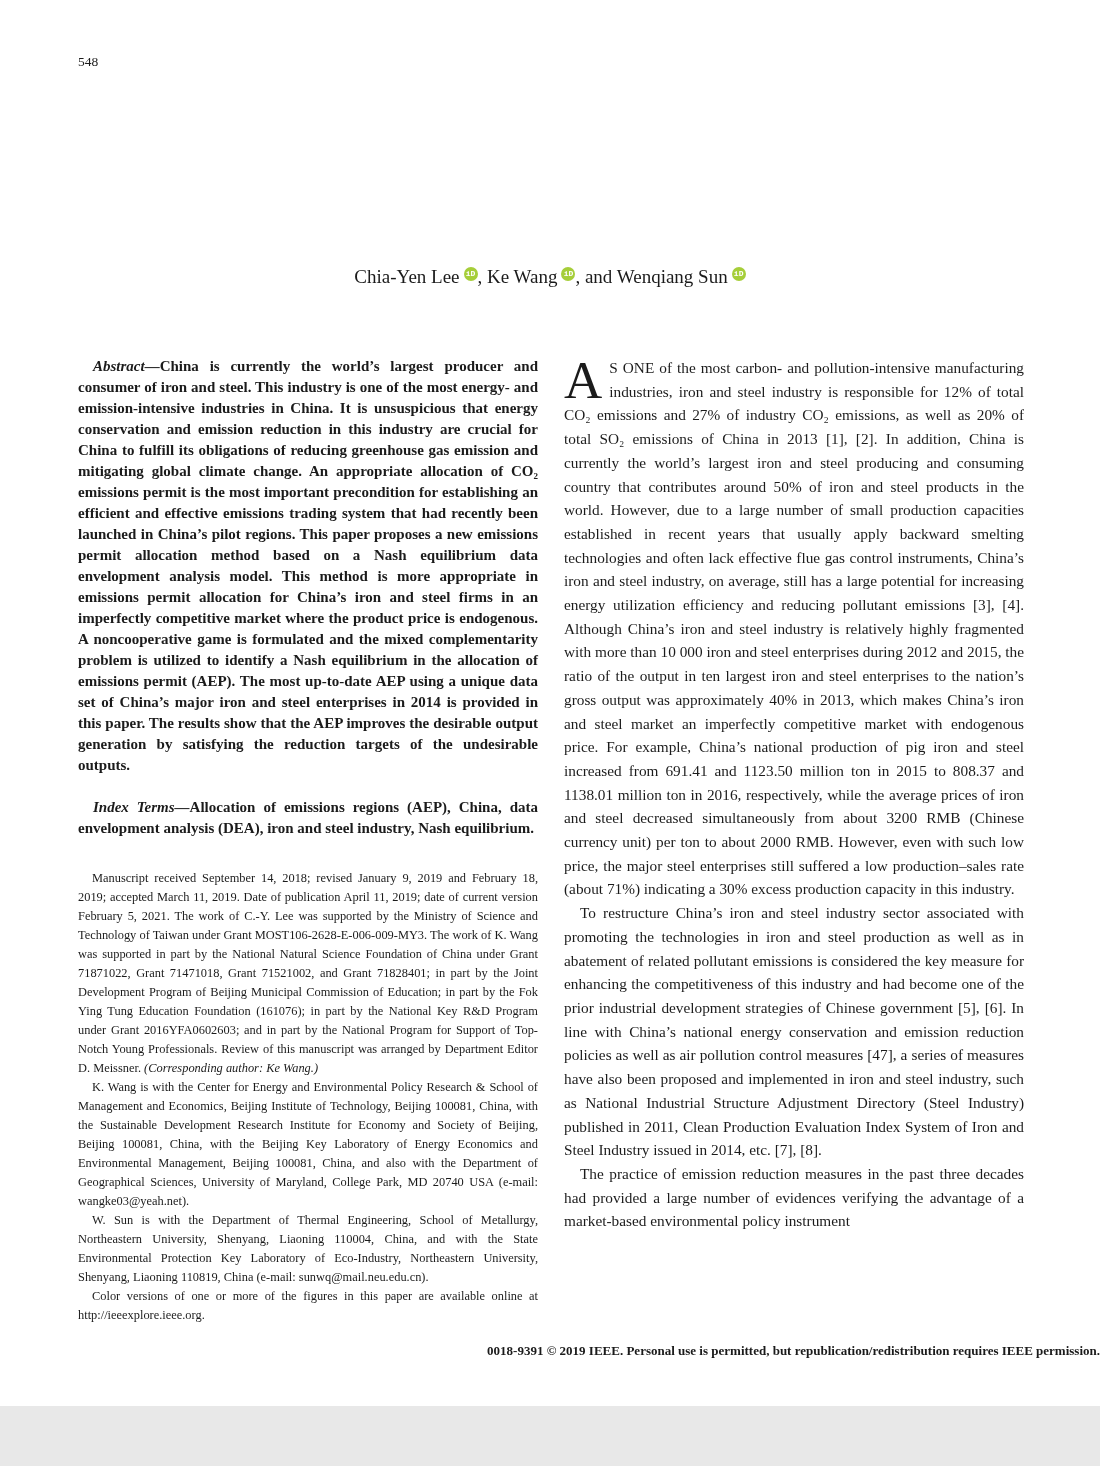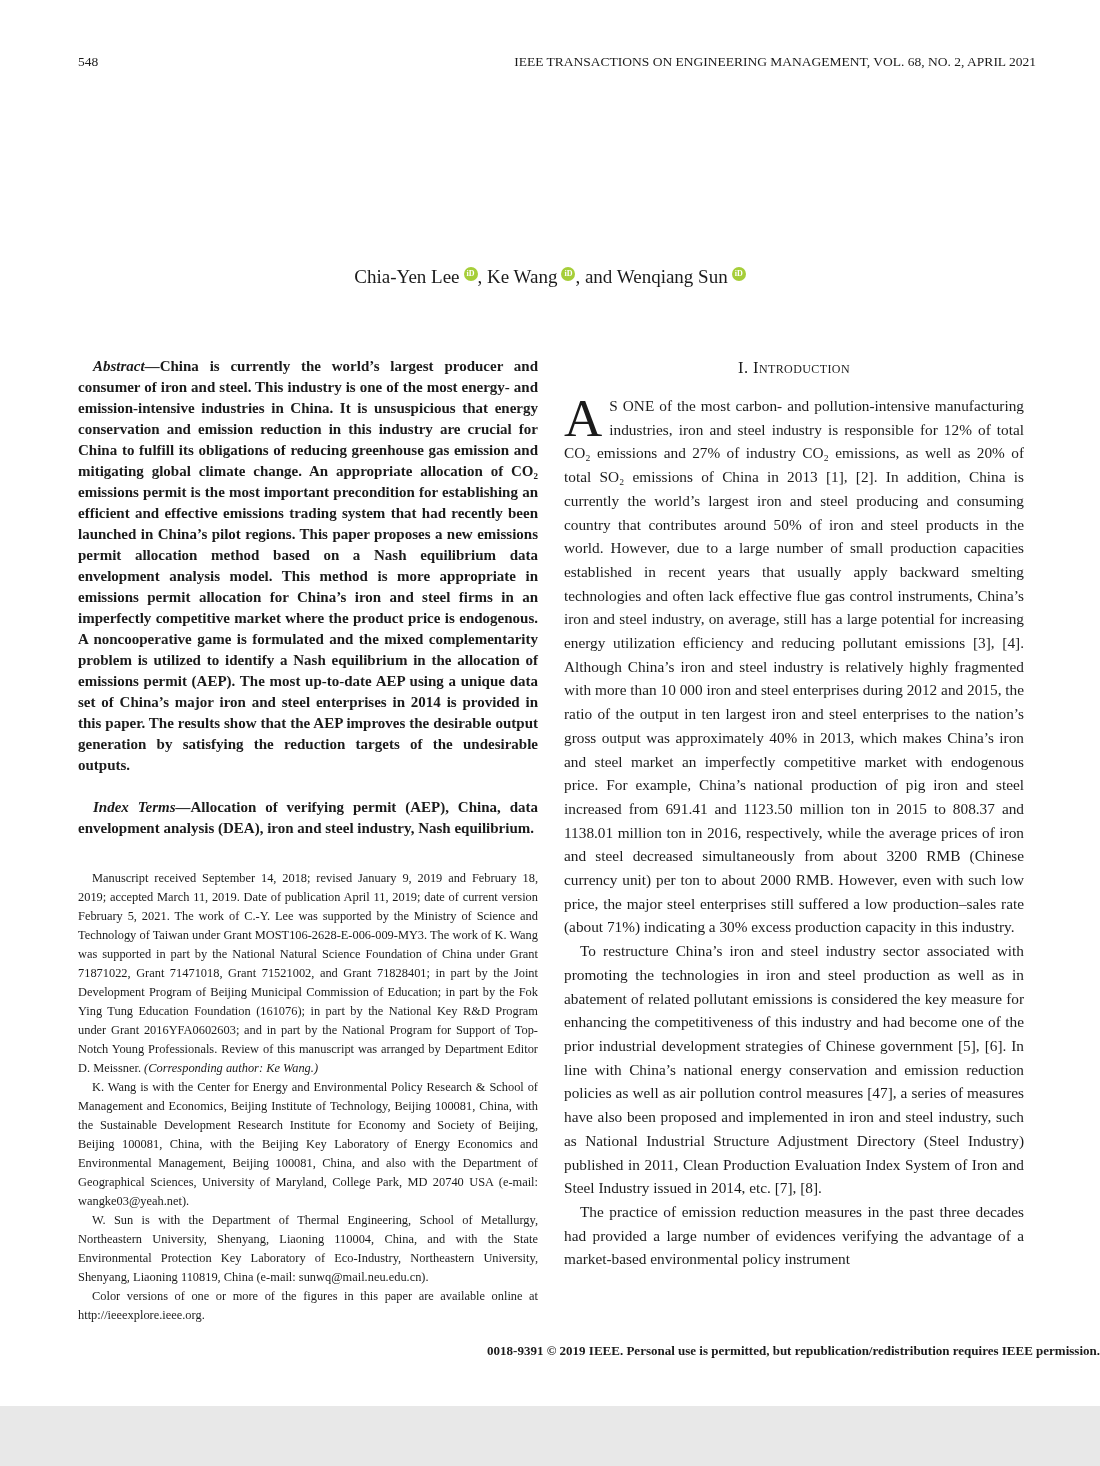--- a/index.html
+++ b/index.html
@@ -126,7 +126,6 @@
 
   <div class="running-head">
     <span>548</span>
-    <span>IEEE TRANSACTIONS ON ENGINEERING MANAGEMENT, VOL. 68, NO. 2, APRIL 2021</span>
   </div>
 
 

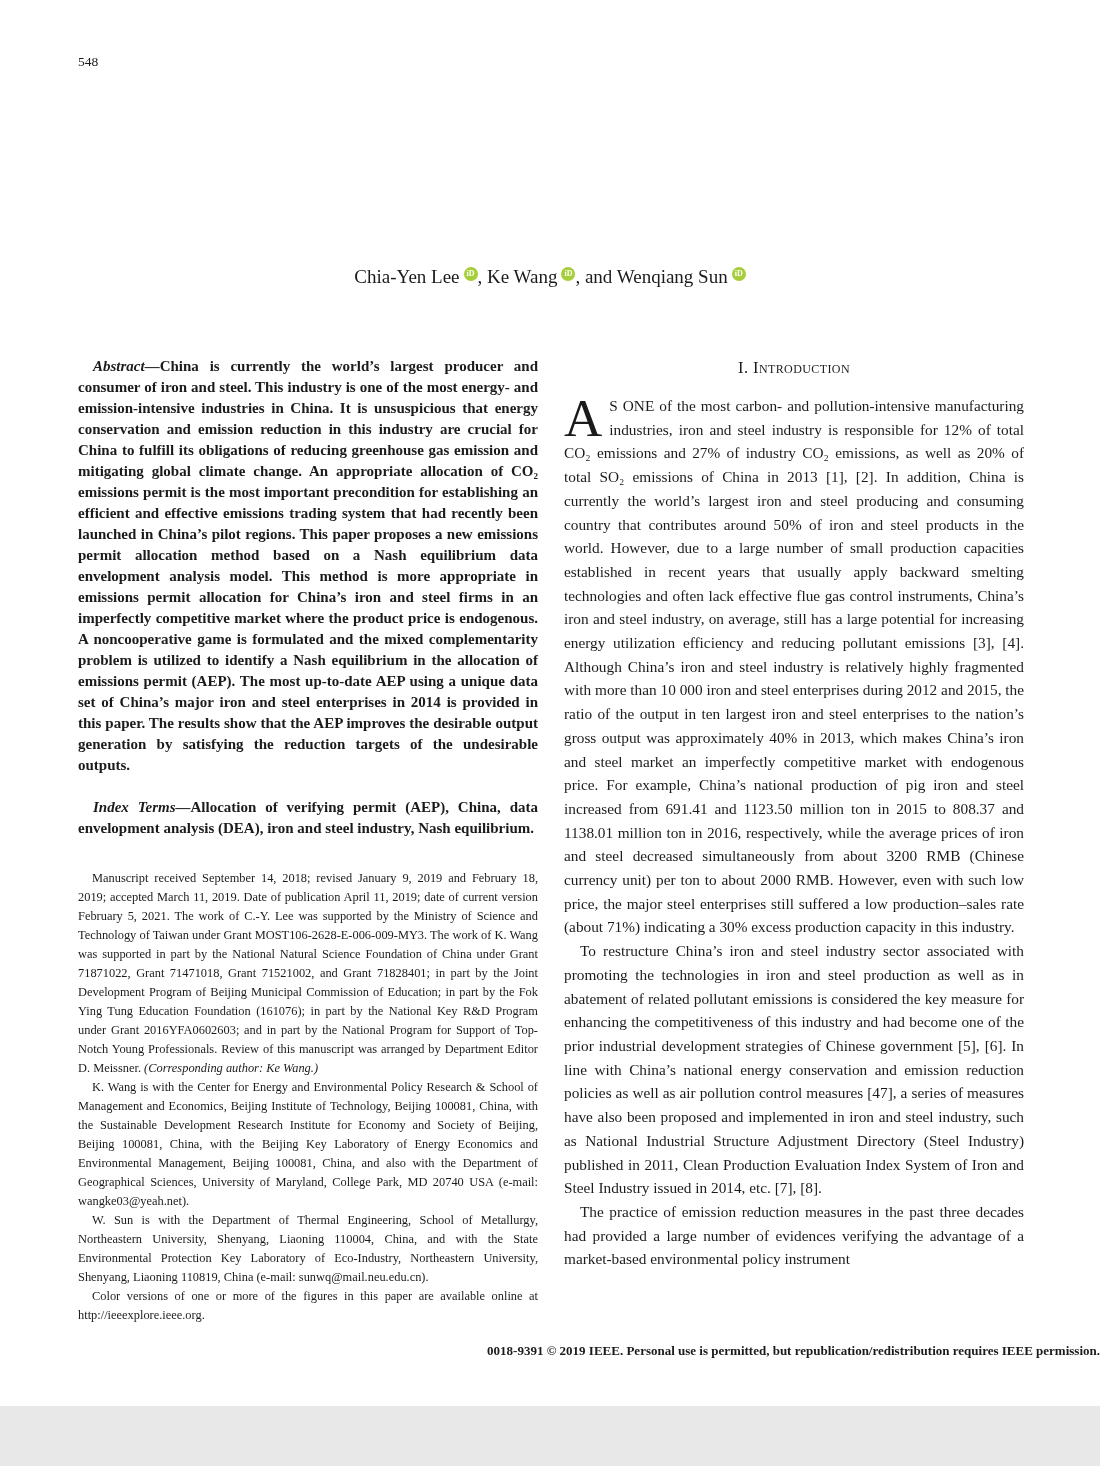--- a/index.html
+++ b/index.html
@@ -44,7 +44,7 @@
     border-radius: 50%;
     background: #A6CE39;
     color: #ffffff;
-    font-family: Liberation Serif, serif;
+    font-family: Liberation Mono, monospace;
     font-weight: bold;
     font-size: 8px;
     line-height: 14px;

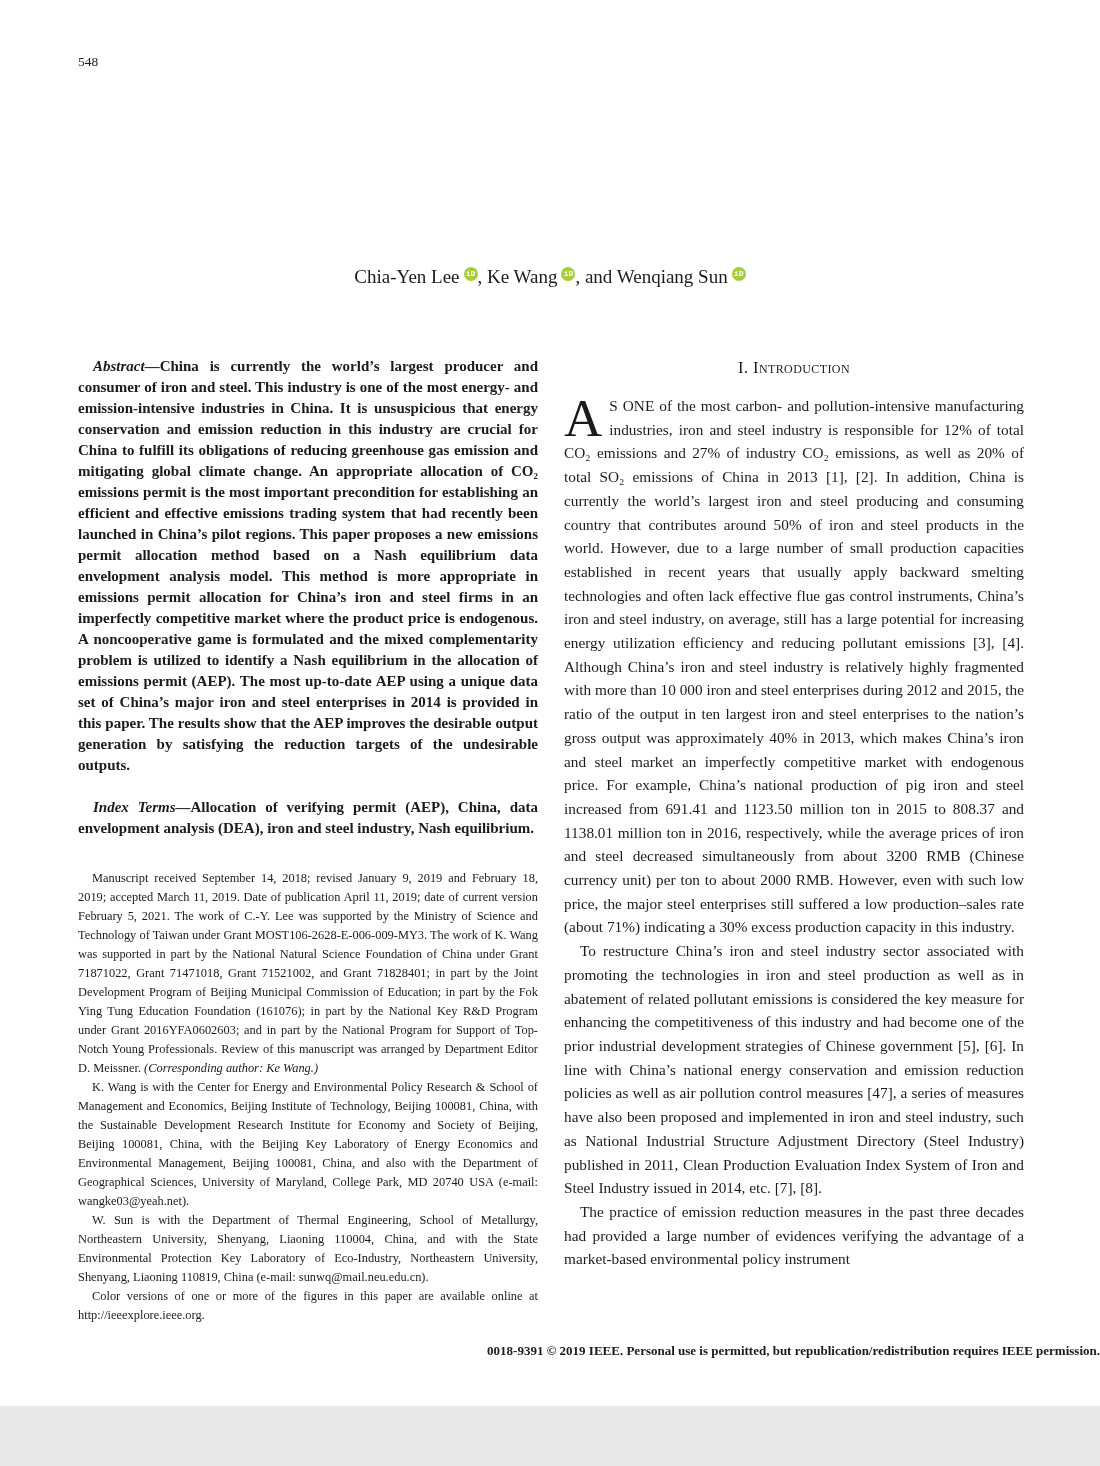--- a/index.html
+++ b/index.html
@@ -150,7 +150,6 @@
     </div>
 
     <div class="col">
-      <h2 class="section-heading">I. Introduction</h2>
 
       <p class="body-para"><span class="dropcap">A</span><span>S ONE of the most carbon- and pollution-intensive manufacturing industries, iron and steel industry is responsible for 12% of total CO₂ emissions and 27% of industry CO₂ emissions, as well as 20% of total SO₂ emissions of China in 2013 [1], [2]. In addition, China is currently the world’s largest iron and steel producing and consuming country that contributes around 50% of iron and steel products in the world. However, due to a large number of small production capacities established in recent years that usually apply backward smelting technologies and often lack effective flue gas control instruments, China’s iron and steel industry, on average, still has a large potential for increasing energy utilization efficiency and reducing pollutant emissions [3], [4]. Although China’s iron and steel industry is relatively highly fragmented with more than 10 000 iron and steel enterprises during 2012 and 2015, the ratio of the output in ten largest iron and steel enterprises to the nation’s gross output was approximately 40% in 2013, which makes China’s iron and steel market an imperfectly competitive market with endogenous price. For example, China’s national production of pig iron and steel increased from 691.41 and 1123.50 million ton in 2015 to 808.37 and 1138.01 million ton in 2016, respectively, while the average prices of iron and steel decreased simultaneously from about 3200 RMB (Chinese currency unit) per ton to about 2000 RMB. However, even with such low price, the major steel enterprises still suffered a low production–sales rate (about 71%) indicating a 30% excess production capacity in this industry.</span></p>
 

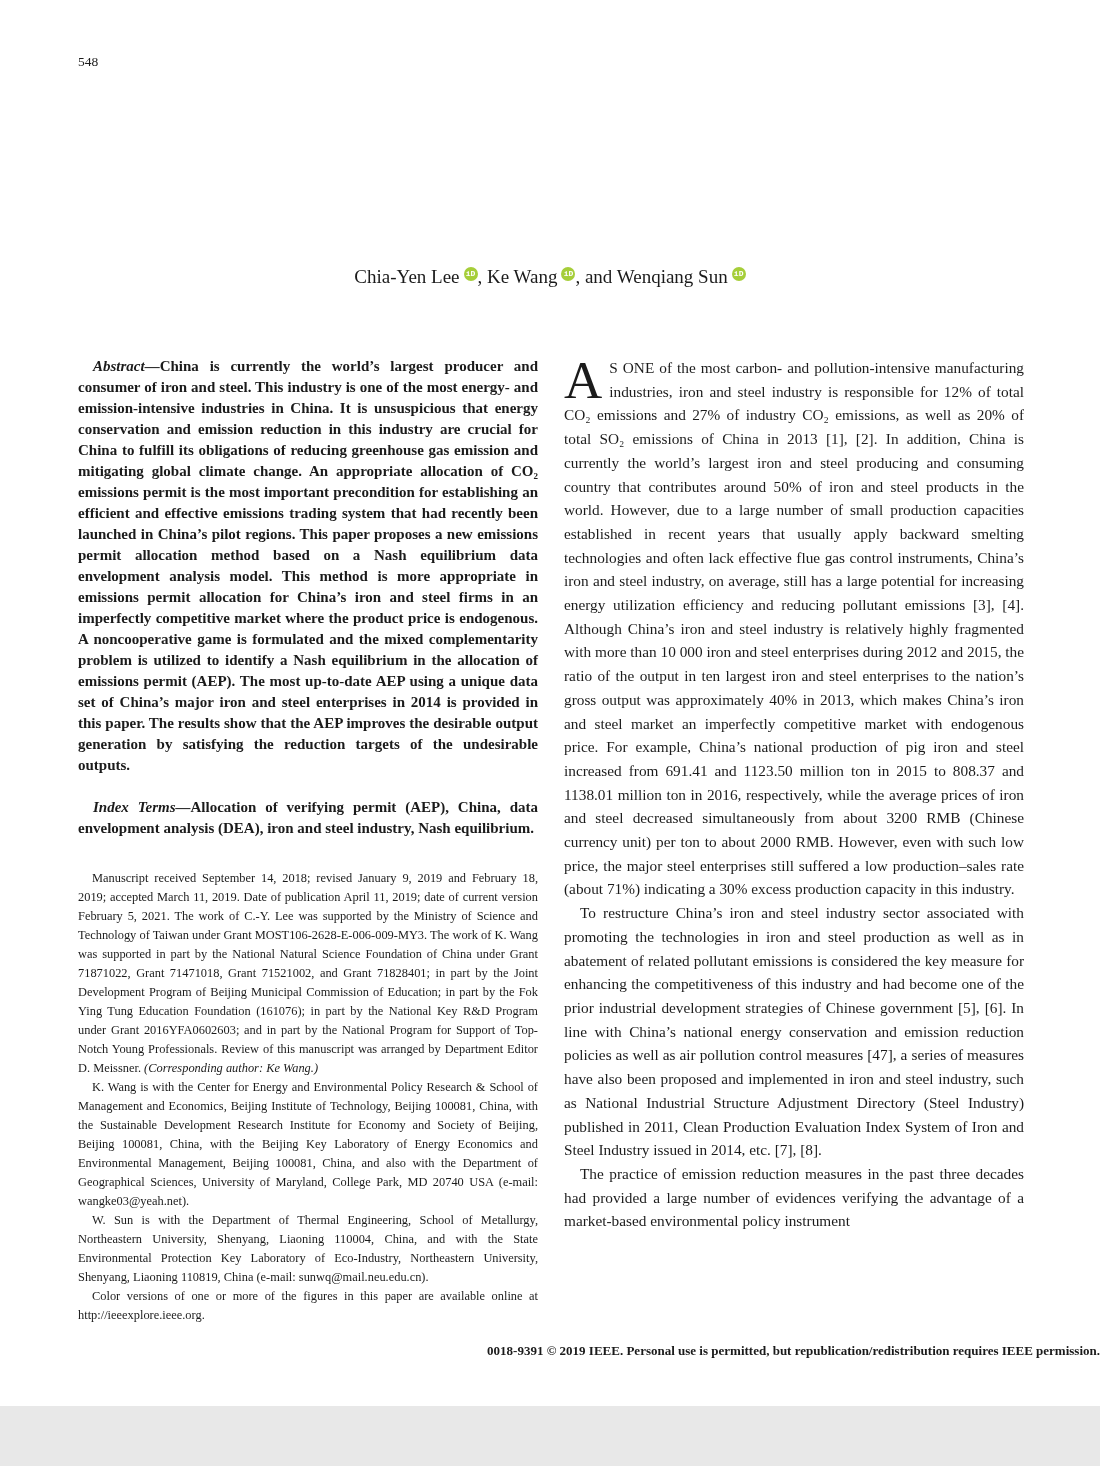--- a/index.html
+++ b/index.html
@@ -138,7 +138,7 @@
     <div class="col">
       <p class="abstract-para"><span class="lead-label">Abstract—</span><span>China is currently the world’s largest producer and consumer of iron and steel. This industry is one of the most energy- and emission-intensive industries in China. It is unsuspicious that energy conservation and emission reduction in this industry are crucial for China to fulfill its obligations of reducing greenhouse gas emission and mitigating global climate change. An appropriate allocation of CO₂ emissions permit is the most important precondition for establishing an efficient and effective emissions trading system that had recently been launched in China’s pilot regions. This paper proposes a new emissions permit allocation method based on a Nash equilibrium data envelopment analysis model. This method is more appropriate in emissions permit allocation for China’s iron and steel firms in an imperfectly competitive market where the product price is endogenous. A noncooperative game is formulated and the mixed complementarity problem is utilized to identify a Nash equilibrium in the allocation of emissions permit (AEP). The most up-to-date AEP using a unique data set of China’s major iron and steel enterprises in 2014 is provided in this paper. The results show that the AEP improves the desirable output generation by satisfying the reduction targets of the undesirable outputs.</span></p>
 
-      <p class="index-terms-para"><span class="lead-label">Index Terms—</span><span>Allocation of verifying permit (AEP), China, data envelopment analysis (DEA), iron and steel industry, Nash equilibrium.</span></p>
+      <p class="index-terms-para"><span class="lead-label">Index Terms—</span><span>Allocation of emissions regions (AEP), China, data envelopment analysis (DEA), iron and steel industry, Nash equilibrium.</span></p>
 
       <div class="footnotes">
         <p><span>Manuscript received September 14, 2018; revised January 9, 2019 and February 18, 2019; accepted March 11, 2019. Date of publication April 11, 2019; date of current version February 5, 2021. The work of C.-Y. Lee was supported by the Ministry of Science and Technology of Taiwan under Grant MOST106-2628-E-006-009-MY3. The work of K. Wang was supported in part by the National Natural Science Foundation of China under Grant 71871022, Grant 71471018, Grant 71521002, and Grant 71828401; in part by the Joint Development Program of Beijing Municipal Commission of Education; in part by the Fok Ying Tung Education Foundation (161076); in part by the National Key R&amp;D Program under Grant 2016YFA0602603; and in part by the National Program for Support of Top-Notch Young Professionals. Review of this manuscript was arranged by Department Editor D. Meissner. </span><span class="corresponding-note">(Corresponding author: Ke Wang.)</span></p>

